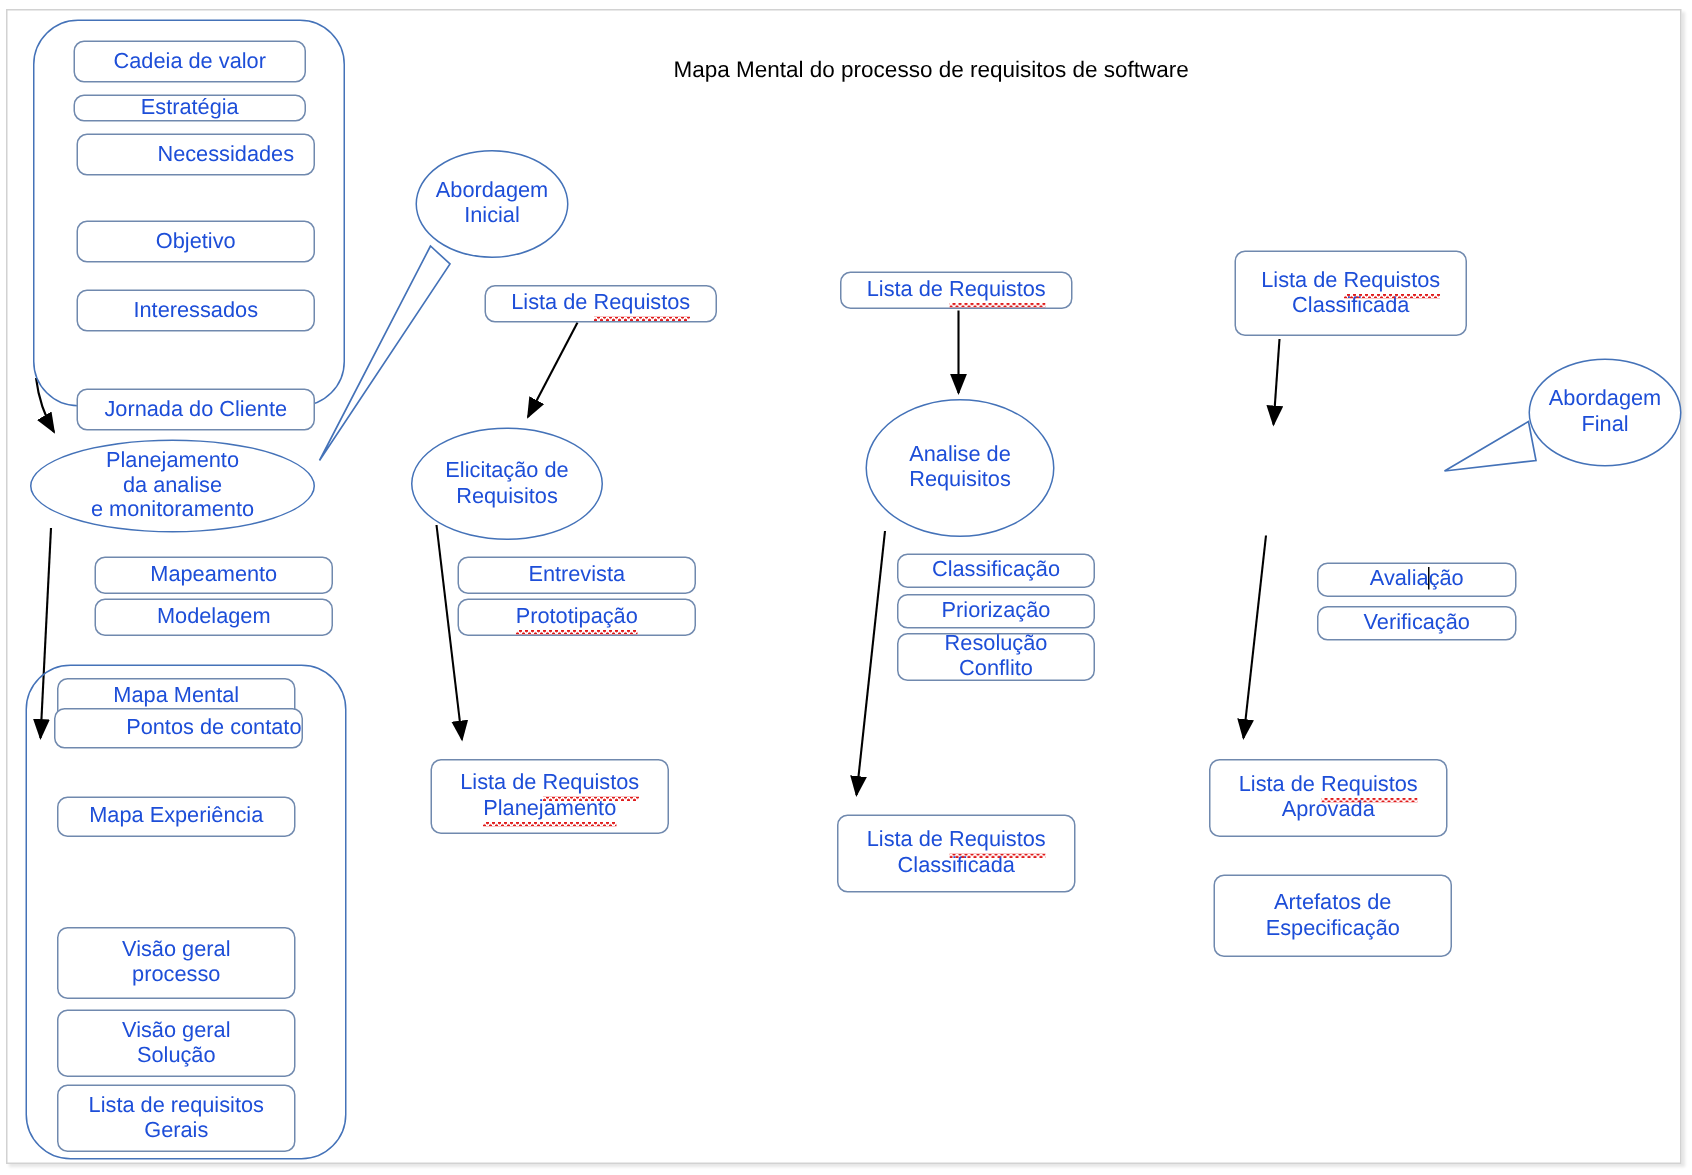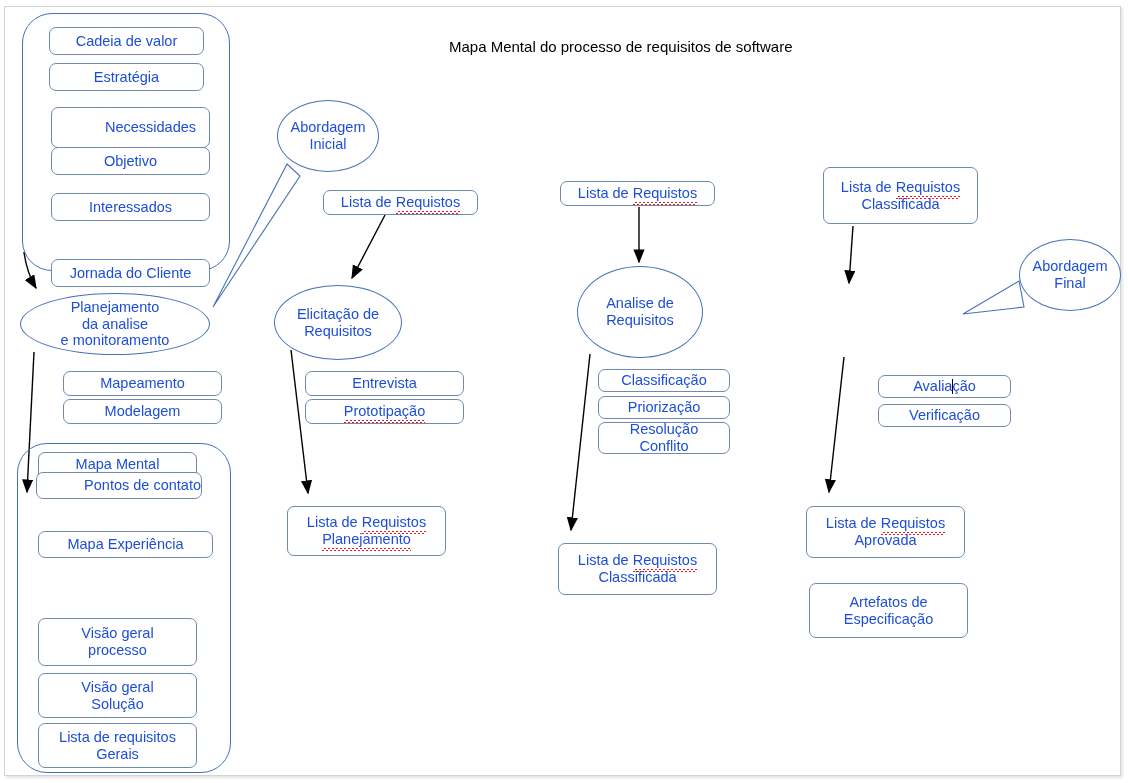--- a/index.html
+++ b/index.html
@@ -105,7 +105,7 @@
     <div class="node rbox z" style="left:49px;top:27px;width:155px;height:28px;">
       <span>Cadeia de valor</span>
     </div>
-    <div class="node rbox z" style="left:49px;top:63px;width:155px;height:28px;">
+    <div class="node rbox z" style="left:49px;top:63px;width:155px;height:18px;">
       <span>Estratégia</span>
     </div>
     <div class="node rbox z" style="left:51px;top:107px;width:159px;height:41px;padding-left:40px;">

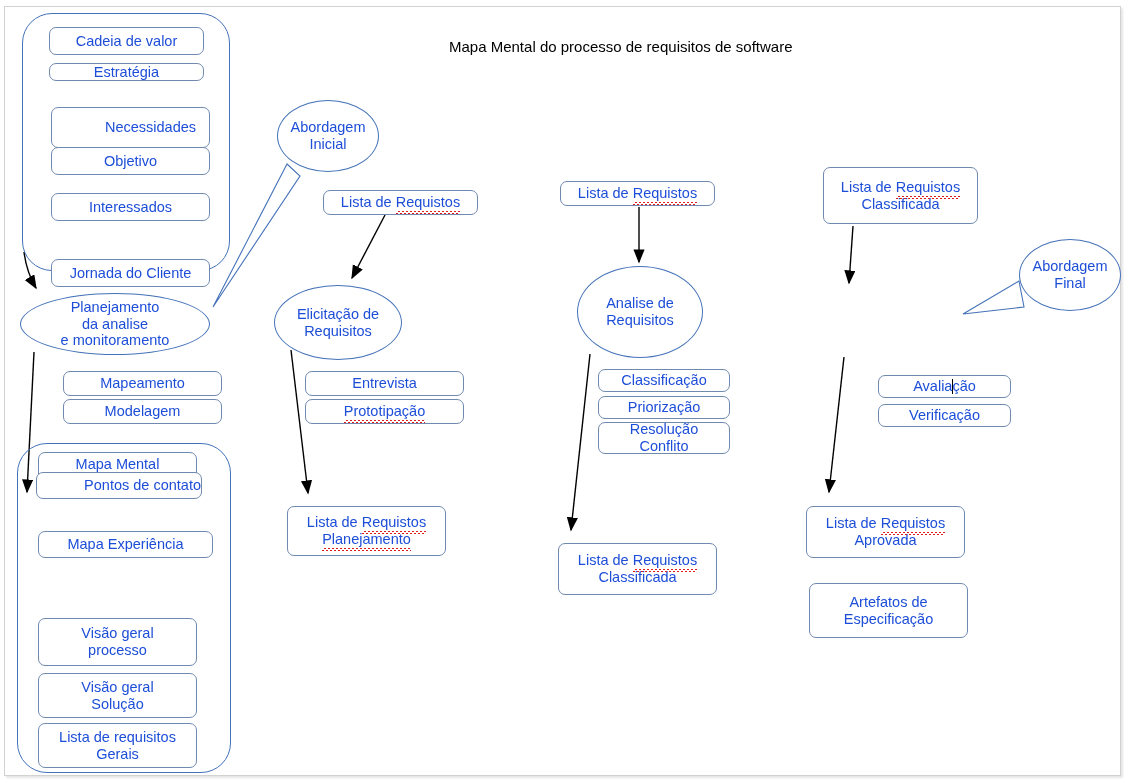--- a/index.html
+++ b/index.html
@@ -108,7 +108,7 @@
     <div class="node rbox z" style="left:49px;top:63px;width:155px;height:18px;">
       <span>Estratégia</span>
     </div>
-    <div class="node rbox z" style="left:51px;top:107px;width:159px;height:41px;padding-left:40px;">
+    <div class="node rbox z" style="left:51px;top:89px;width:159px;height:28px;padding-left:40px;">
       <span>Necessidades</span>
     </div>
     <div class="node rbox z" style="left:51px;top:147px;width:159px;height:28px;">

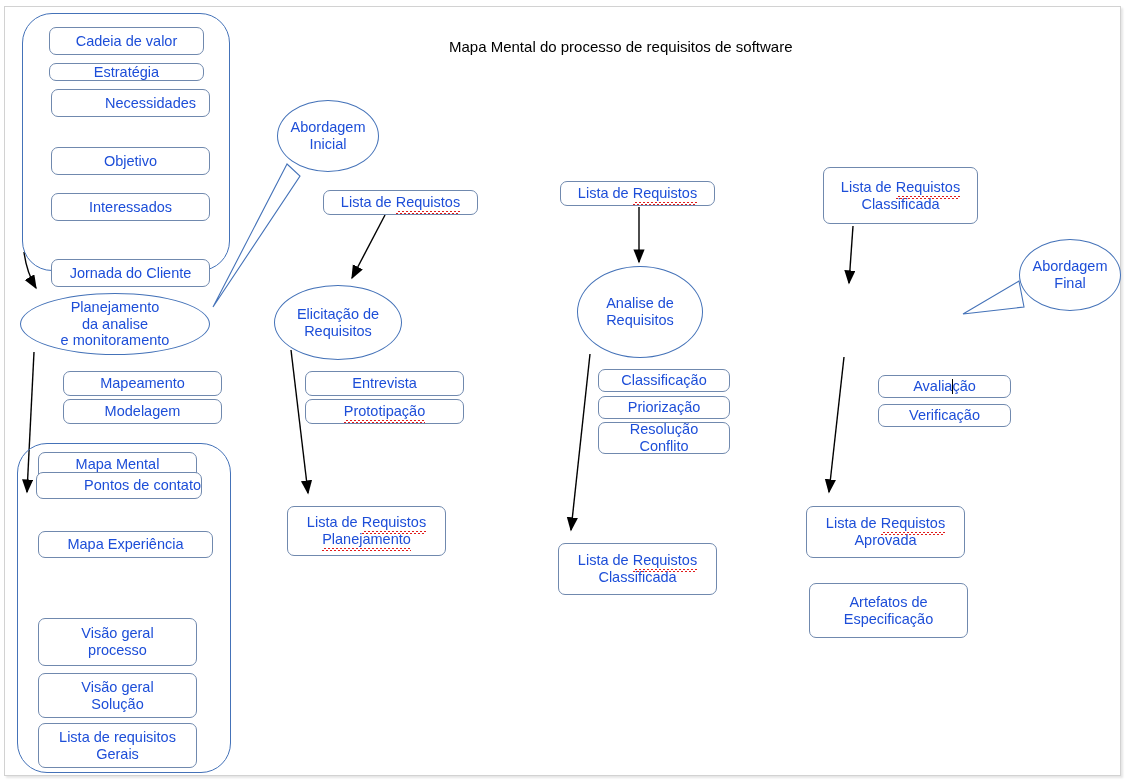--- a/index.html
+++ b/index.html
@@ -143,7 +143,7 @@
     <div class="node rbox z" style="left:36px;top:472px;width:166px;height:27px;justify-content:flex-end;">
       <span>Pontos de contato</span>
     </div>
-    <div class="node rbox z" style="left:38px;top:531px;width:175px;height:27px;">
+    <div class="node rbox z" style="left:38px;top:531px;width:159px;height:27px;">
       <span>Mapa Experiência</span>
     </div>
     <div class="node rbox z" style="left:38px;top:618px;width:159px;height:48px;">

